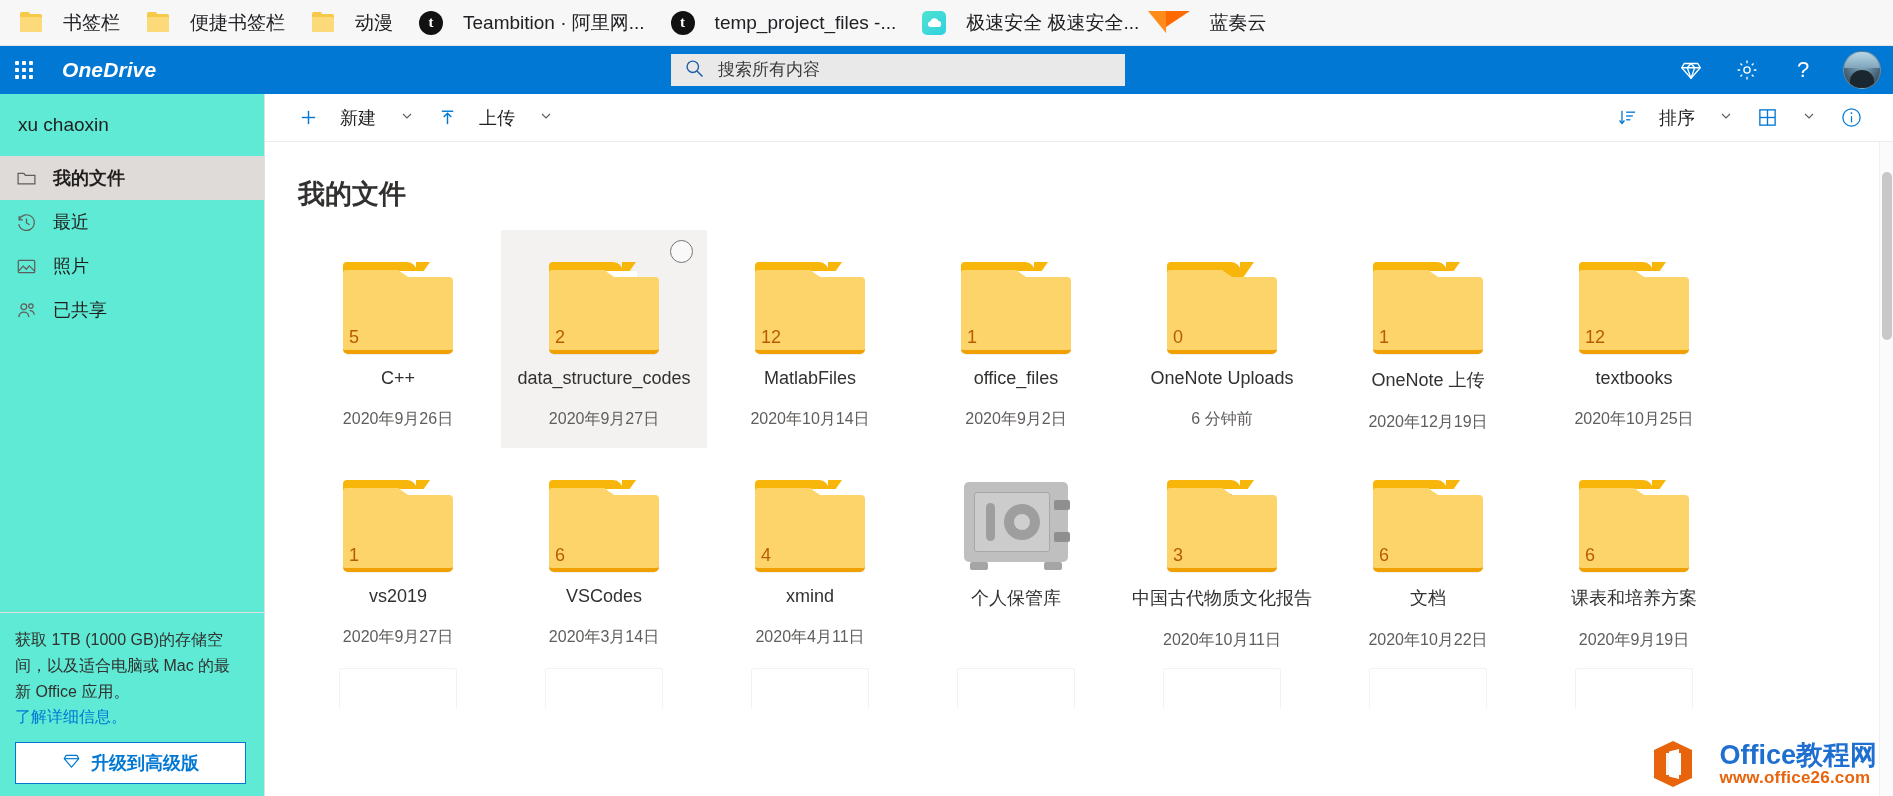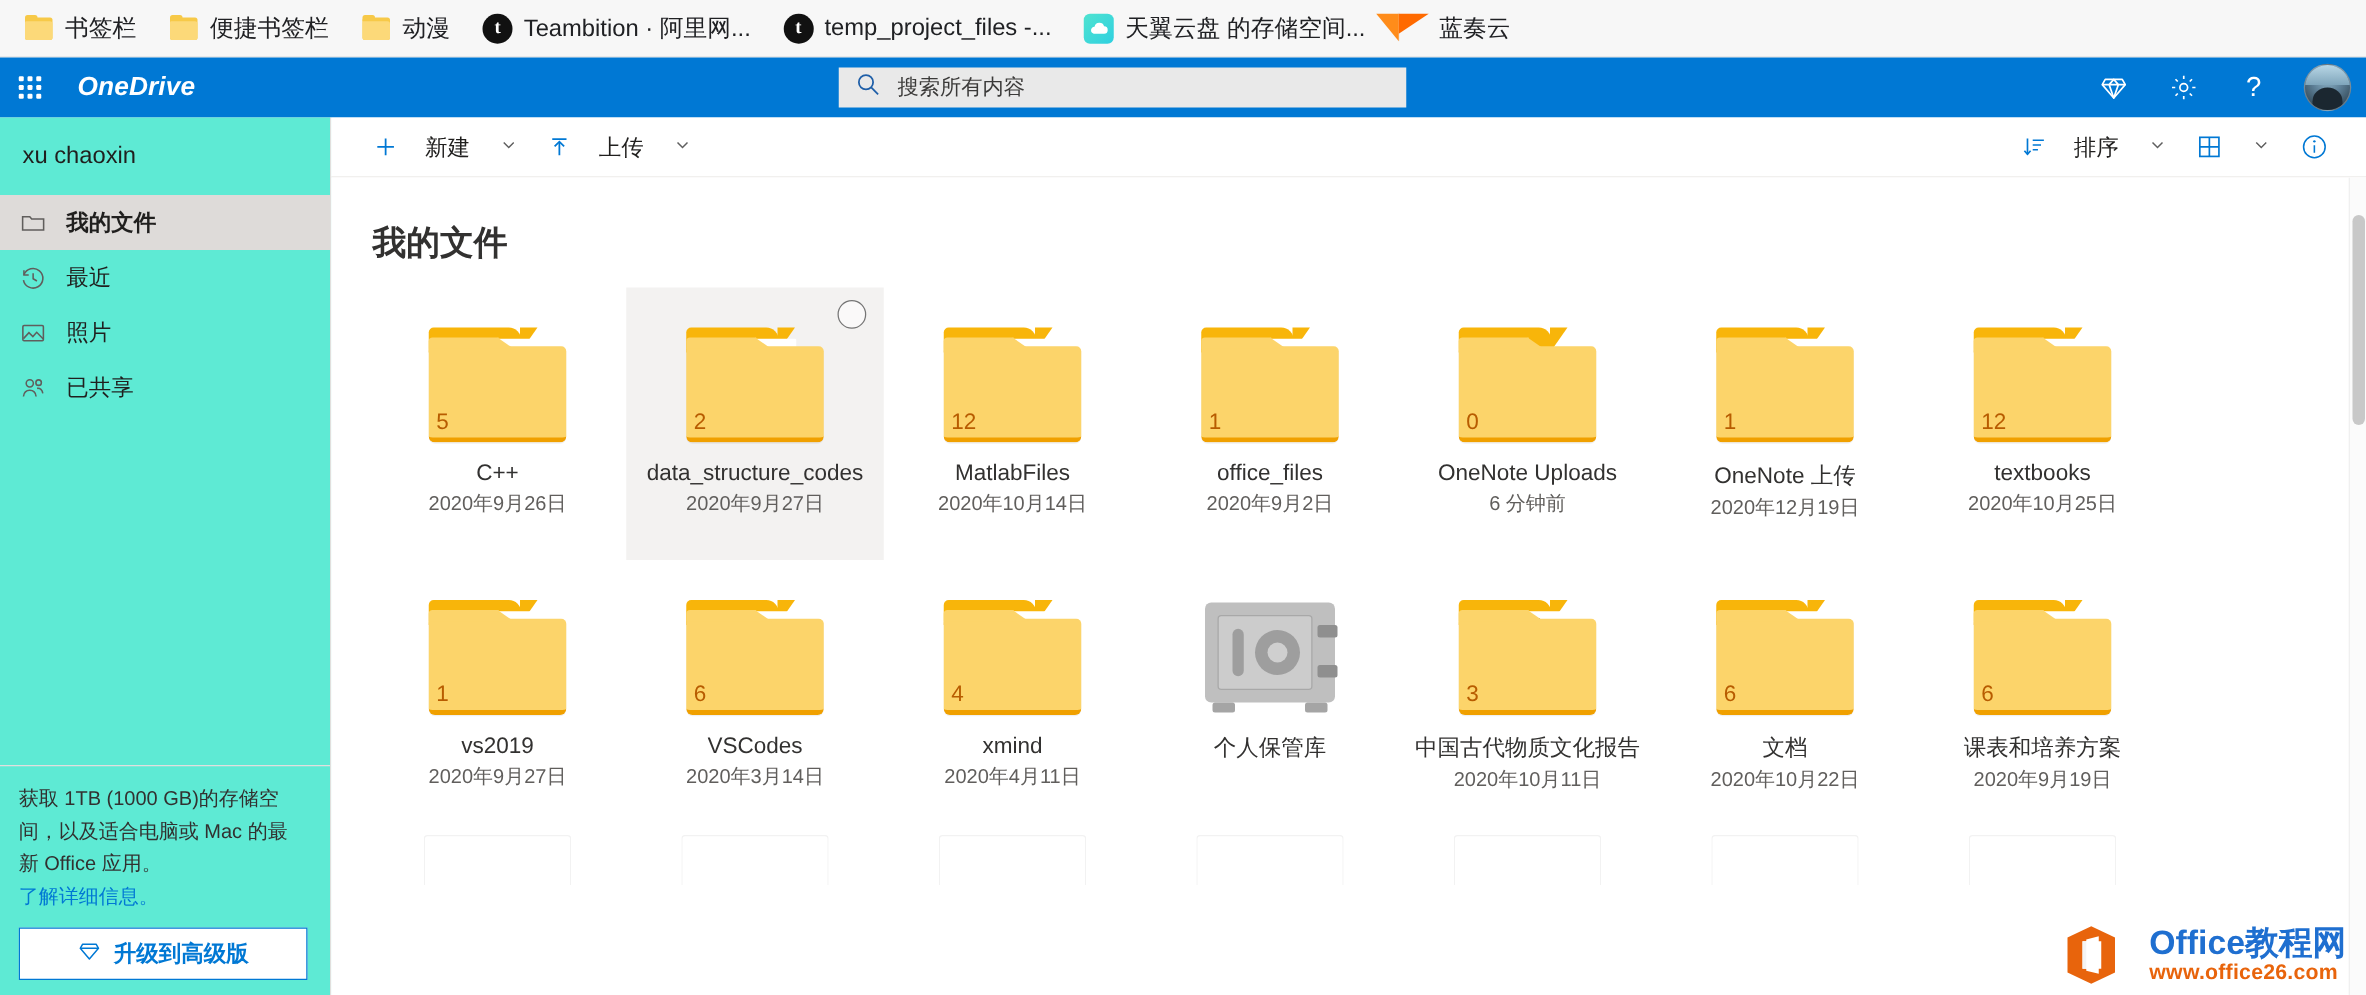--- a/index.html
+++ b/index.html
@@ -22,7 +22,7 @@
     gap: 4px;
   }
   .bm-item {
-    display: flex; align-items: center; gap: 9px;
+    display: flex; align-items: center; gap: 20px;
     padding: 4px 11px;
     border-radius: 4px;
     font-size: 19px;

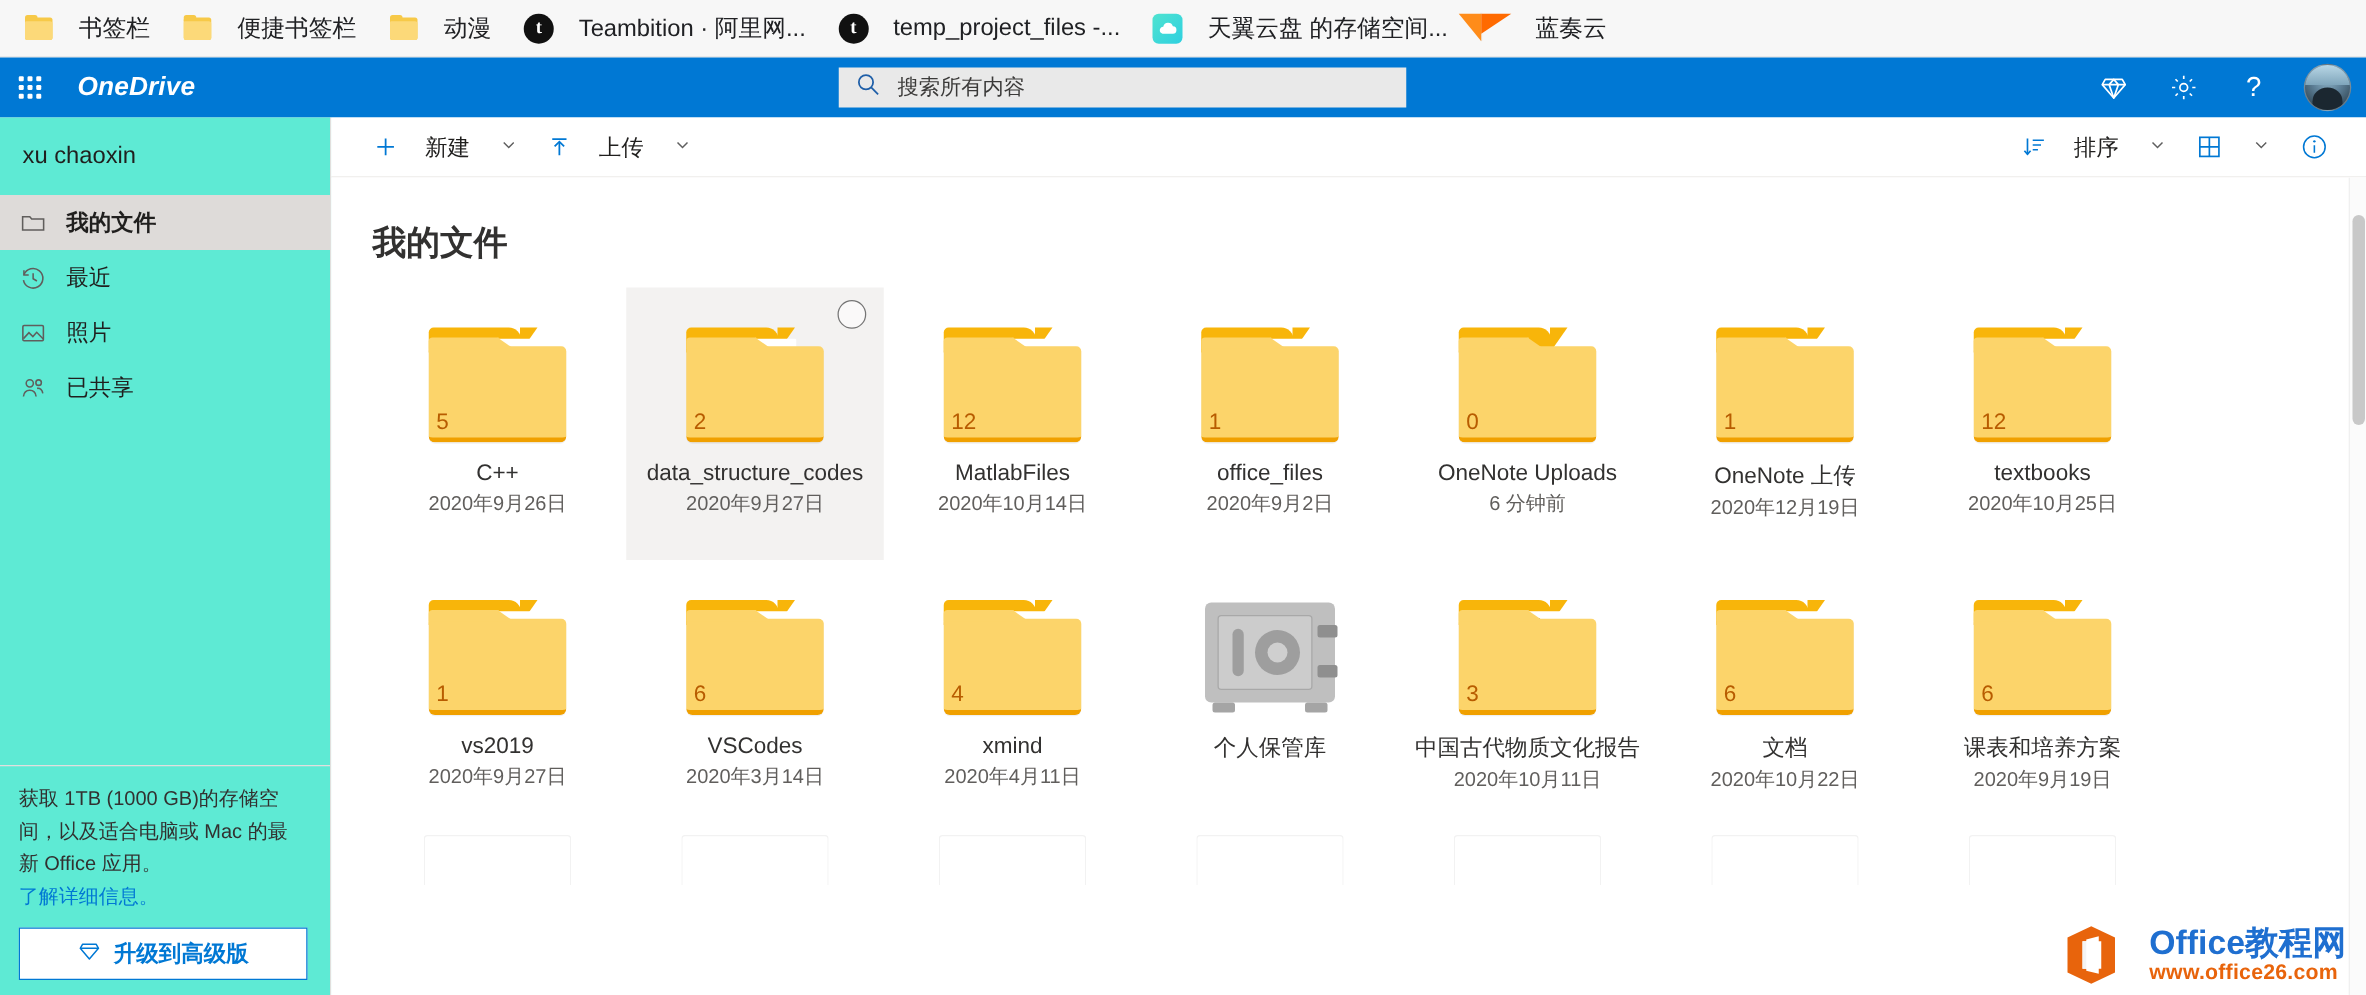--- a/index.html
+++ b/index.html
@@ -434,7 +434,7 @@
           </svg>
       </span>
     </span>
-    <span>天翼云盘 的存储空间...</span>
+    <span>极速安全 极速安全...</span>
   </div>
 
   <div class="bm-item">

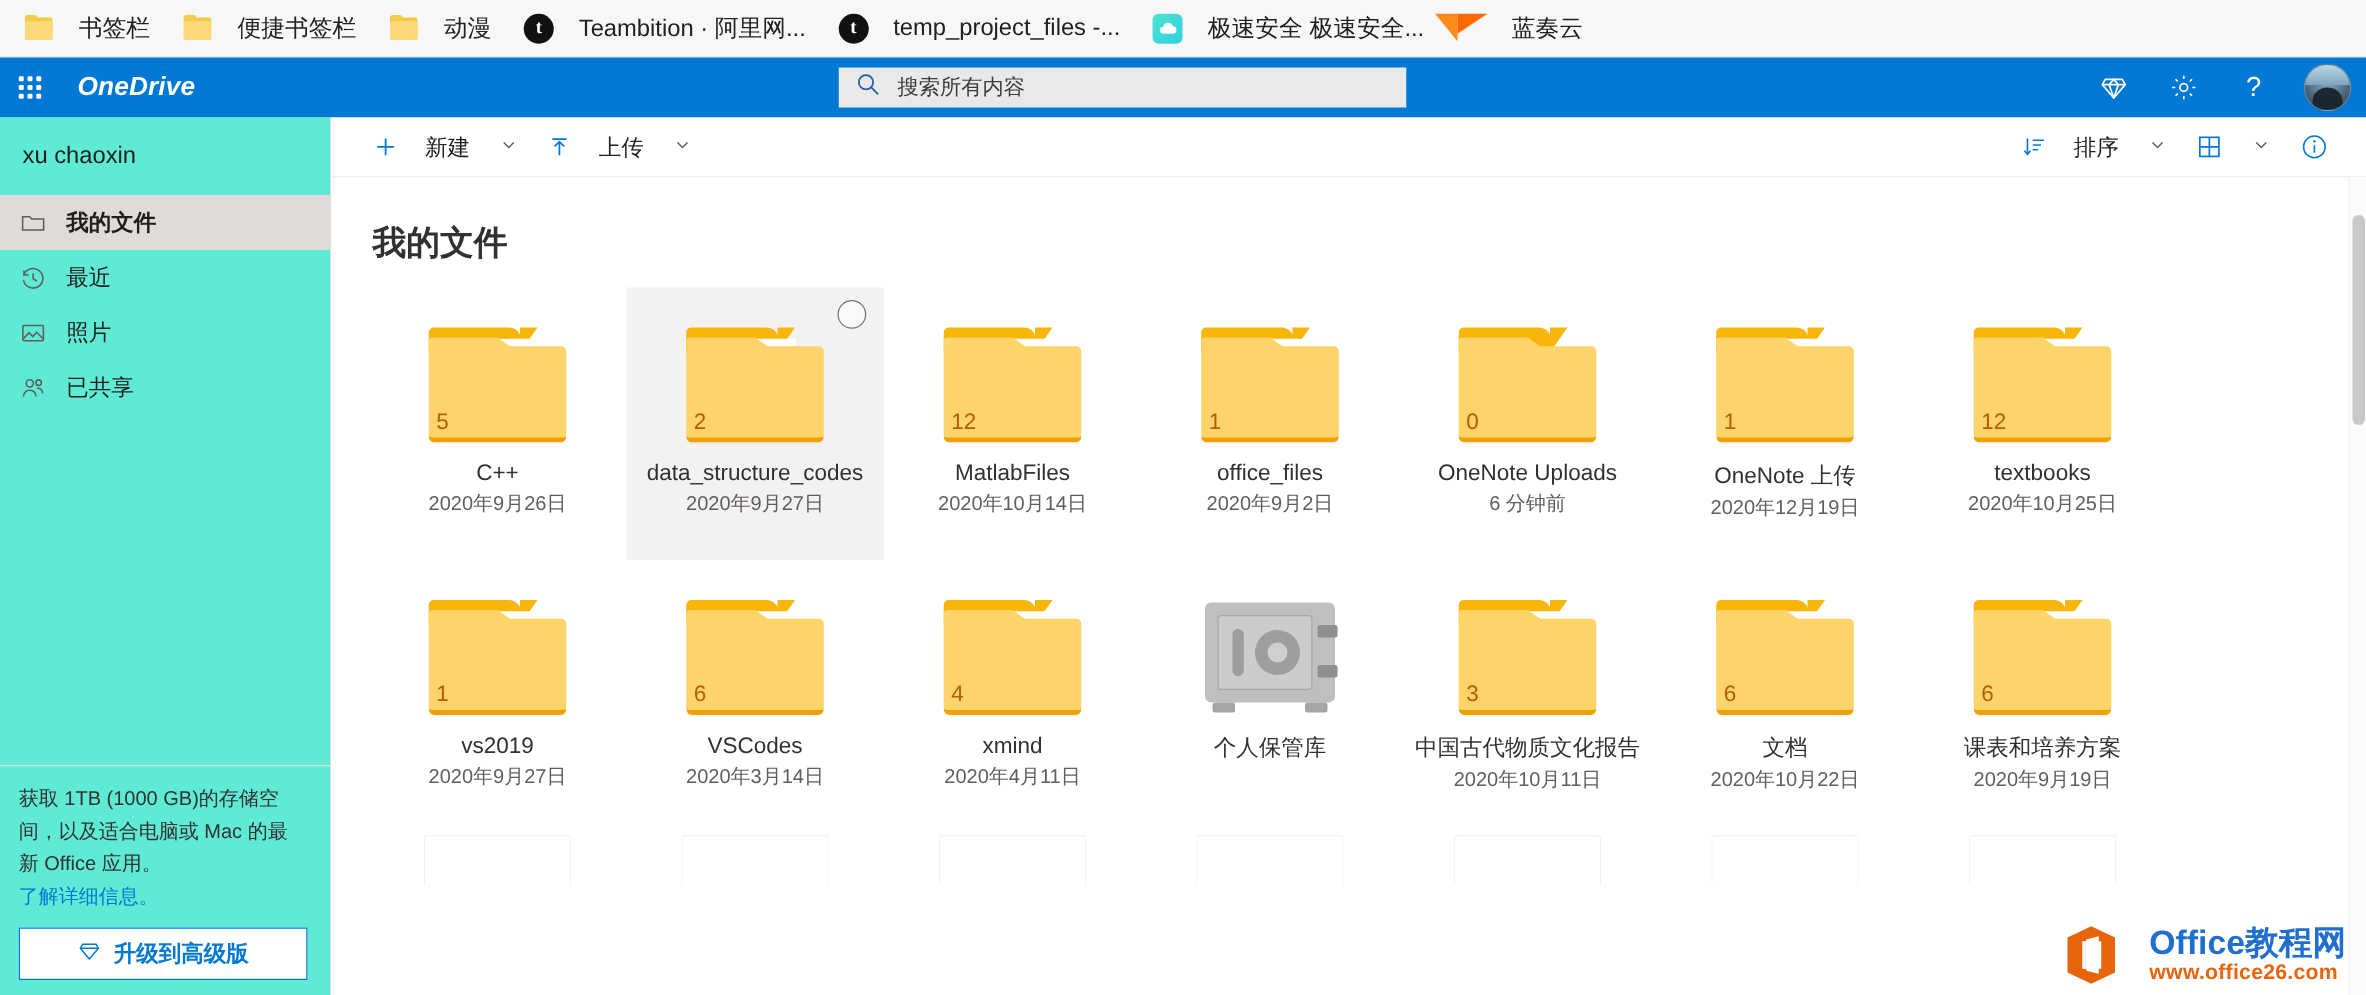--- a/index.html
+++ b/index.html
@@ -244,7 +244,7 @@
     position: relative;
   }
   .tile-date {
-    font-size: 16px; color: #605e5c; margin-top: 4px; text-align: center;
+    font-size: 16px; color: #605e5c; margin-top: 20px; text-align: center;
   }
   .tile-check {
     position: absolute; top: 10px; right: 14px;

